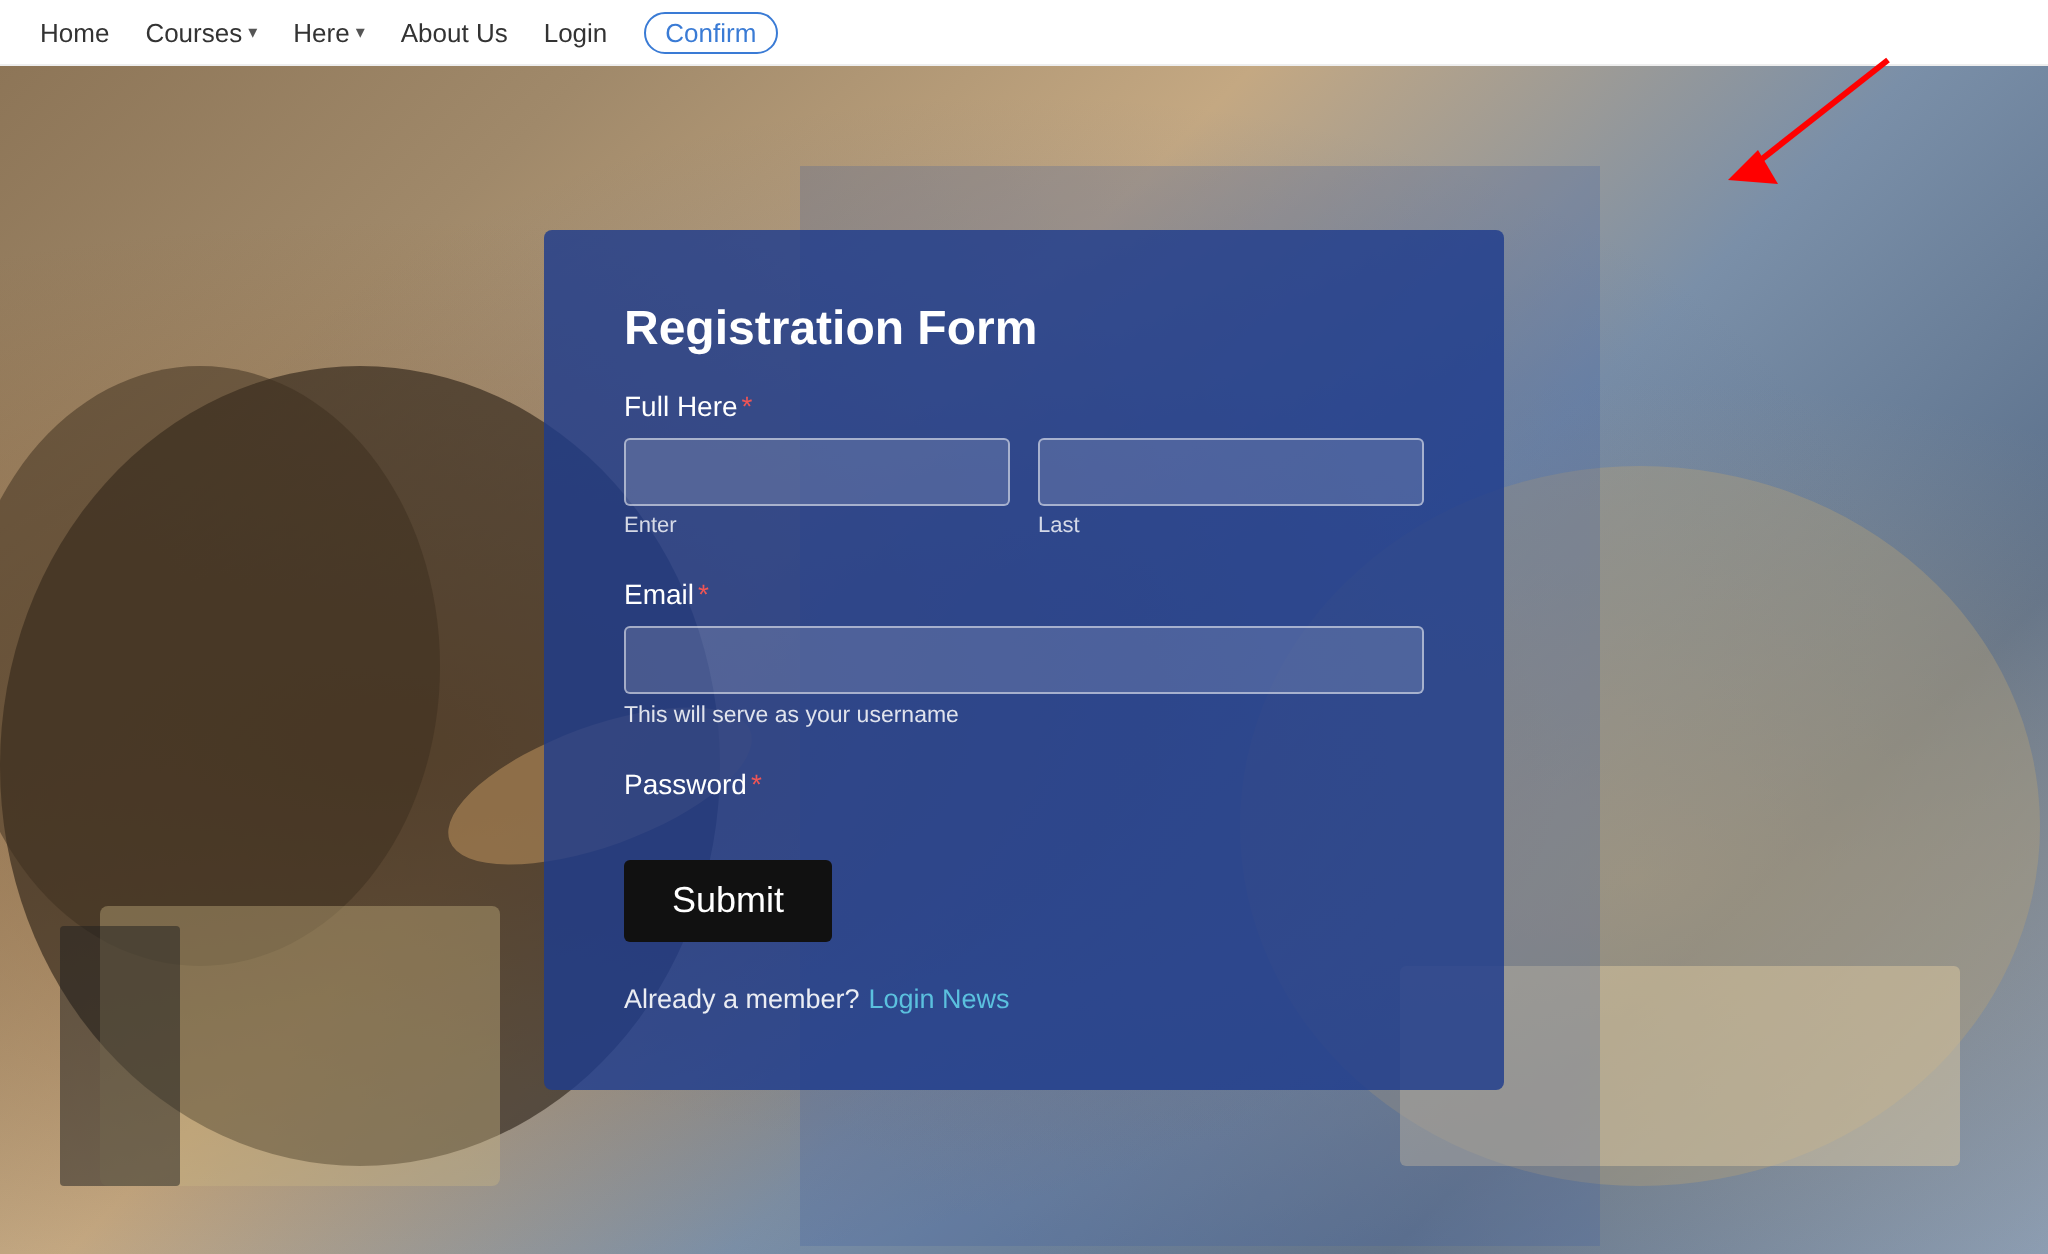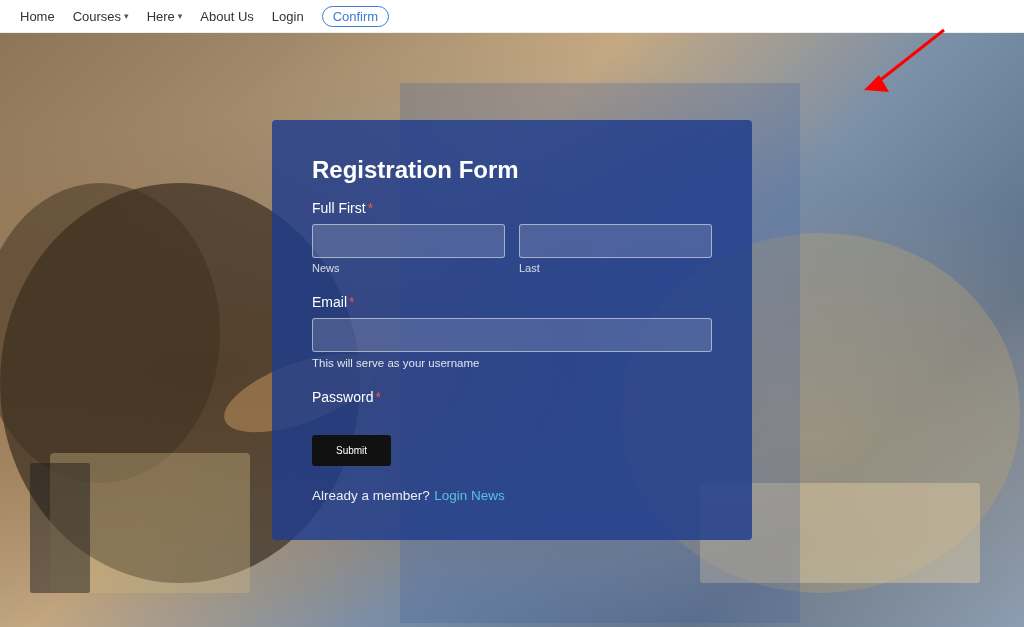--- a/index.html
+++ b/index.html
@@ -247,7 +247,7 @@
     
     <div class="field-group">
       <label class="field-label">
-        <span>Full First</span><span class="required-star">*</span>
+        <span>Full Here</span><span class="required-star">*</span>
       </label>
       <div class="field-row">
         <div class="field-col">

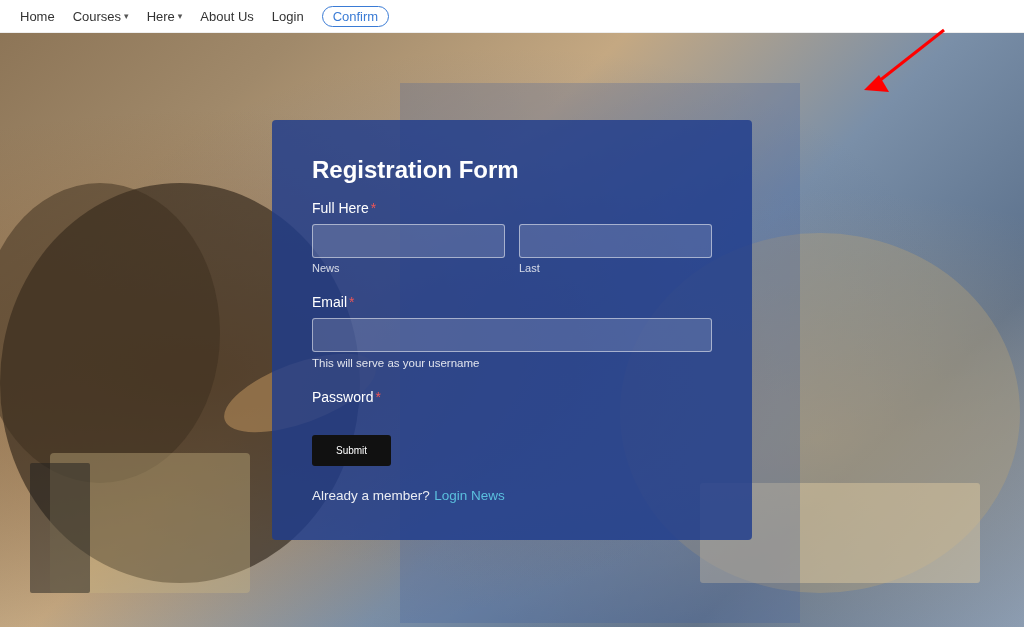--- a/index.html
+++ b/index.html
@@ -252,7 +252,7 @@
       <div class="field-row">
         <div class="field-col">
           <input class="field-input" type="text" style="">
-          <div class="field-sublabel">News</div>
+          <div class="field-sublabel">Enter</div>
         </div>
         <div class="field-col">
           <input class="field-input" type="text" style="">

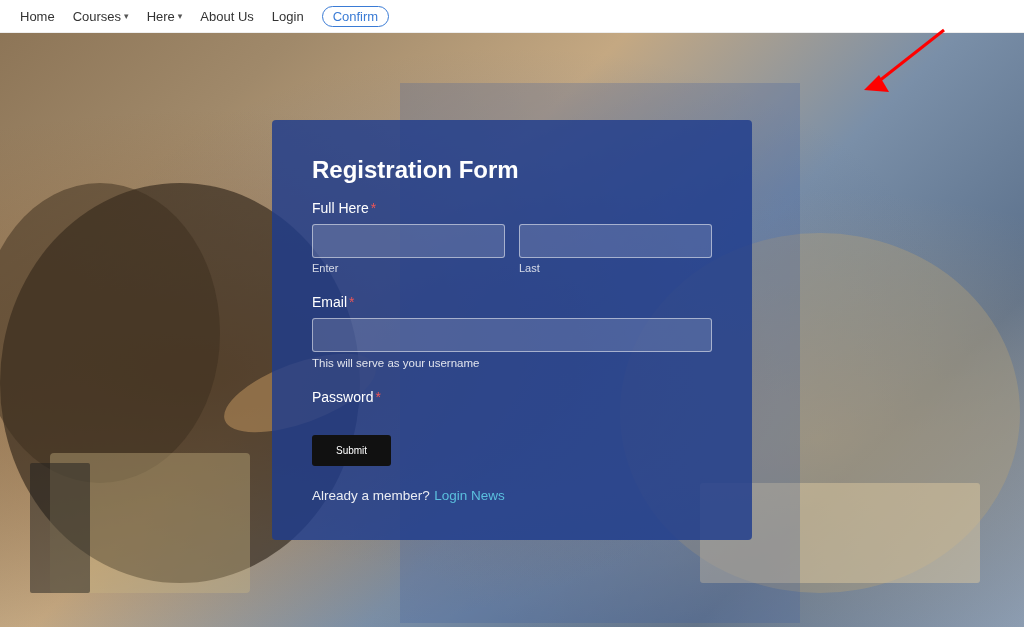--- a/index.html
+++ b/index.html
@@ -166,7 +166,7 @@
       border: none;
       border-radius: 3px;
       padding: 10px 24px;
-      font-size: 10px;
+      font-size: 18px;
       cursor: pointer;
       margin-top: 10px;
       margin-bottom: 20px;

